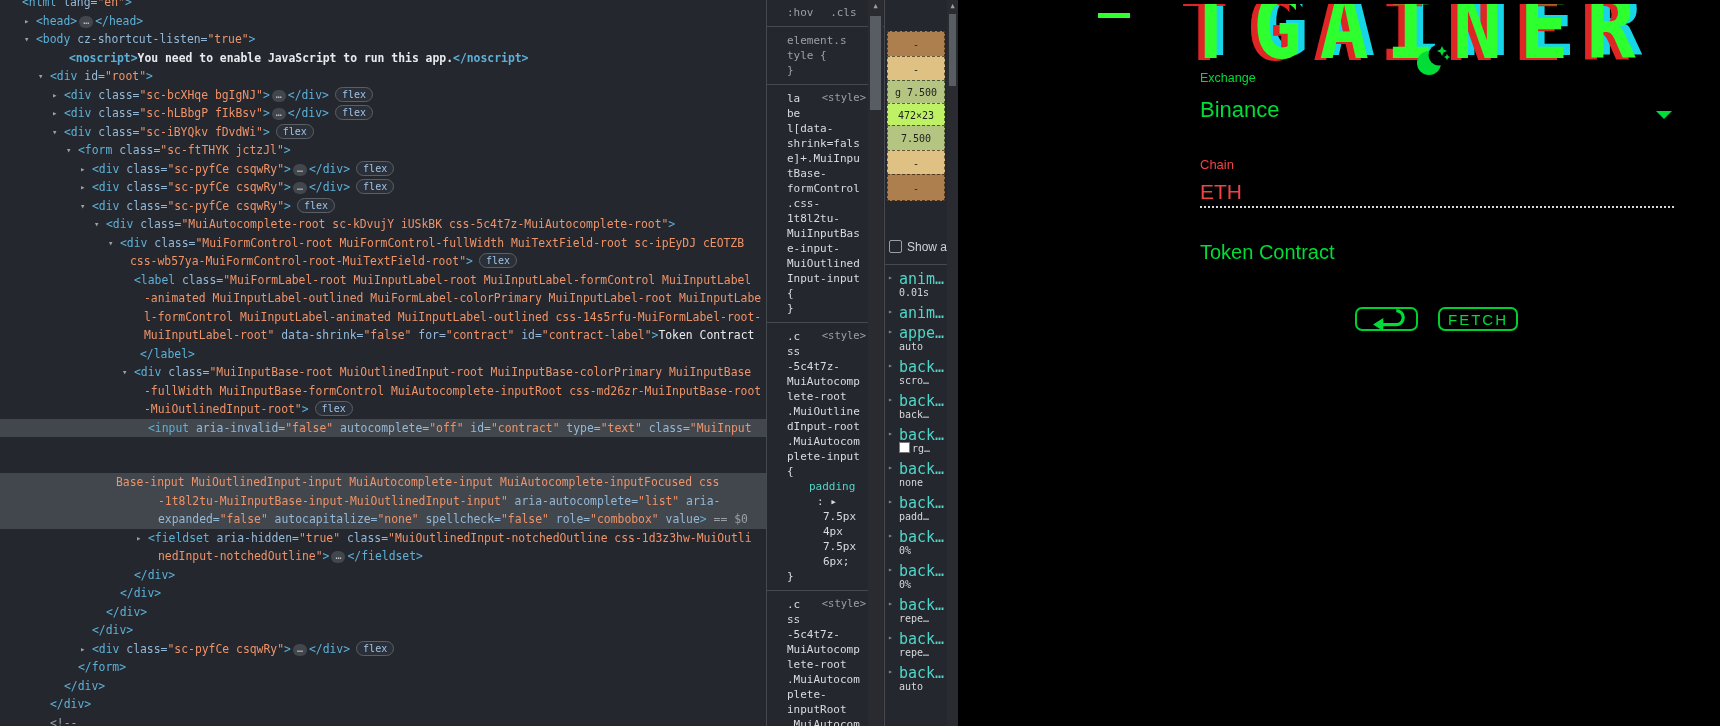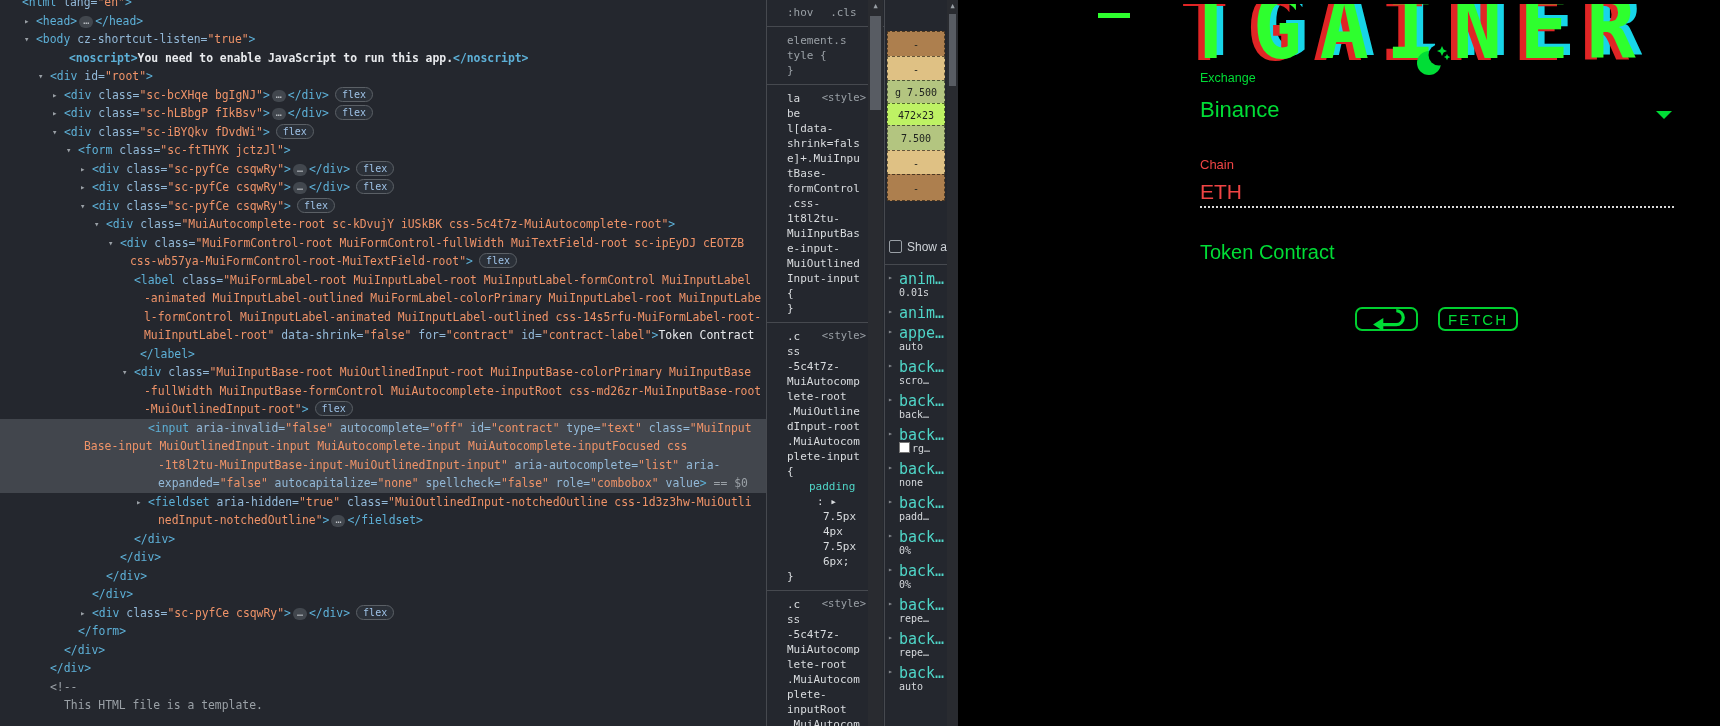--- a/index.html
+++ b/index.html
@@ -106,7 +106,7 @@
         <div class="el-line" style="padding-left: 144px;"><span class="sv">-fullWidth MuiInputBase-formControl MuiAutocomplete-inputRoot css-md26zr-MuiInputBase-root</span></div>
         <div class="el-line" style="padding-left: 144px;"><span class="sv">-MuiOutlinedInput-root"</span><span class="st">&gt;</span><span class="flexbadge">flex</span></div>
         <div class="el-line hl" style="padding-left: 148px;"><span class="st">&lt;input</span><span class="sa"> aria-invalid=</span><span class="sv">"false"</span><span class="sa"> autocomplete=</span><span class="sv">"off"</span><span class="sa"> id=</span><span class="sv">"contract"</span><span class="sa"> type=</span><span class="sv">"text"</span><span class="sa"> class=</span><span class="sv">"MuiInput</span></div>
-        <div class="el-line hl" style="padding-left: 84px;"><span class="sv">Base-input MuiOutlinedInput-input MuiAutocomplete-input MuiAutocomplete-inputFocused css</span></div>
+        <div class="el-line hl" style="padding-left: 116px; margin-top: 36px;"><span class="sv">Base-input MuiOutlinedInput-input MuiAutocomplete-input MuiAutocomplete-inputFocused css</span></div>
         <div class="el-line hl" style="padding-left: 158px;"><span class="sv">-1t8l2tu-MuiInputBase-input-MuiOutlinedInput-input"</span><span class="sa"> aria-autocomplete=</span><span class="sv">"list"</span><span class="sa"> aria-</span></div>
         <div class="el-line hl" style="padding-left: 158px;"><span class="sa">expanded=</span><span class="sv">"false"</span><span class="sa"> autocapitalize=</span><span class="sv">"none"</span><span class="sa"> spellcheck=</span><span class="sv">"false"</span><span class="sa"> role=</span><span class="sv">"combobox"</span><span class="sa"> value</span><span class="st">&gt;</span><span class="sm"> == $0</span></div>
         <div class="el-line" style="padding-left: 148px;"><span class="arrow" style="left: 136px;">▸</span><span class="st">&lt;fieldset</span><span class="sa"> aria-hidden=</span><span class="sv">"true"</span><span class="sa"> class=</span><span class="sv">"MuiOutlinedInput-notchedOutline css-1d3z3hw-MuiOutli</span></div>

